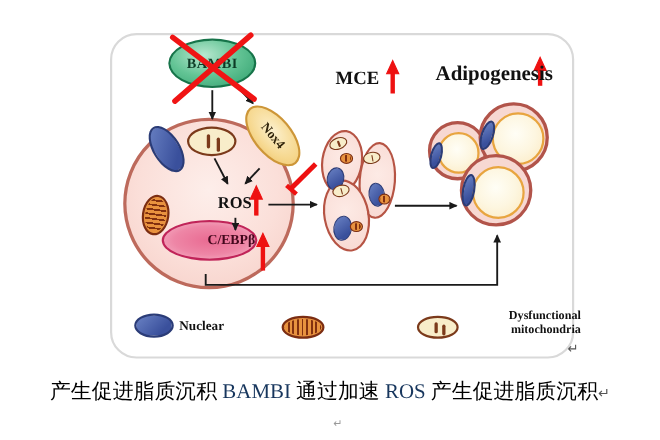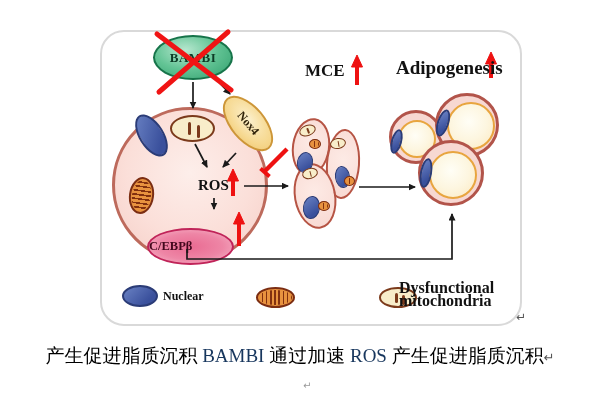--- a/index.html
+++ b/index.html
@@ -34,9 +34,9 @@
         transform:rotate(50deg);display:flex;align-items:center;justify-content:center;}
   .nox4 .lbl{font-size:12px;color:#30230a;}
 
-  .cebpb{left:147px;top:228px;width:87px;height:37px;border:2.5px solid #c02459;
+  .cebpb{left:147px;top:200px;width:87px;height:37px;border:2.5px solid #c02459;
          background:radial-gradient(ellipse at 50% 50%,#e96b92 0%,#ee86a6 55%,#f7b9cb 100%);
-         display:flex;align-items:center;justify-content:flex-start;}
+         display:flex;align-items:center;justify-content:flex-end;}
   .cebpb .lbl{font-size:12.5px;color:#43081d;}
 
   .smallcell{border:2px solid #b65444;

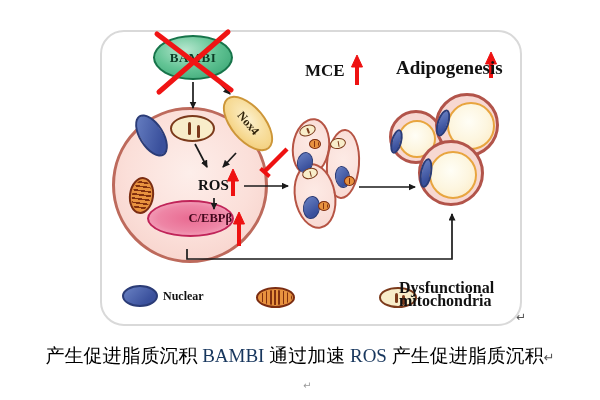--- a/index.html
+++ b/index.html
@@ -52,7 +52,7 @@
 
   .legend-lbl1{left:163px;top:289px;font-size:12px;}
   .legend-lbl2{left:300px;top:281px;font-size:11px;width:72px;line-height:13px;white-space:normal;}
-  .legend-lbl3{left:399px;top:281px;font-size:16px;width:92px;line-height:13px;white-space:normal;}
+  .legend-lbl3{left:436px;top:281px;font-size:11px;width:92px;line-height:13px;white-space:normal;text-align:right;}
 
   .retmark{font-family:"DejaVu Sans",sans-serif;color:#555;}
   .caption{left:0;top:343px;width:600px;text-align:center;font-size:19px;color:#000;

